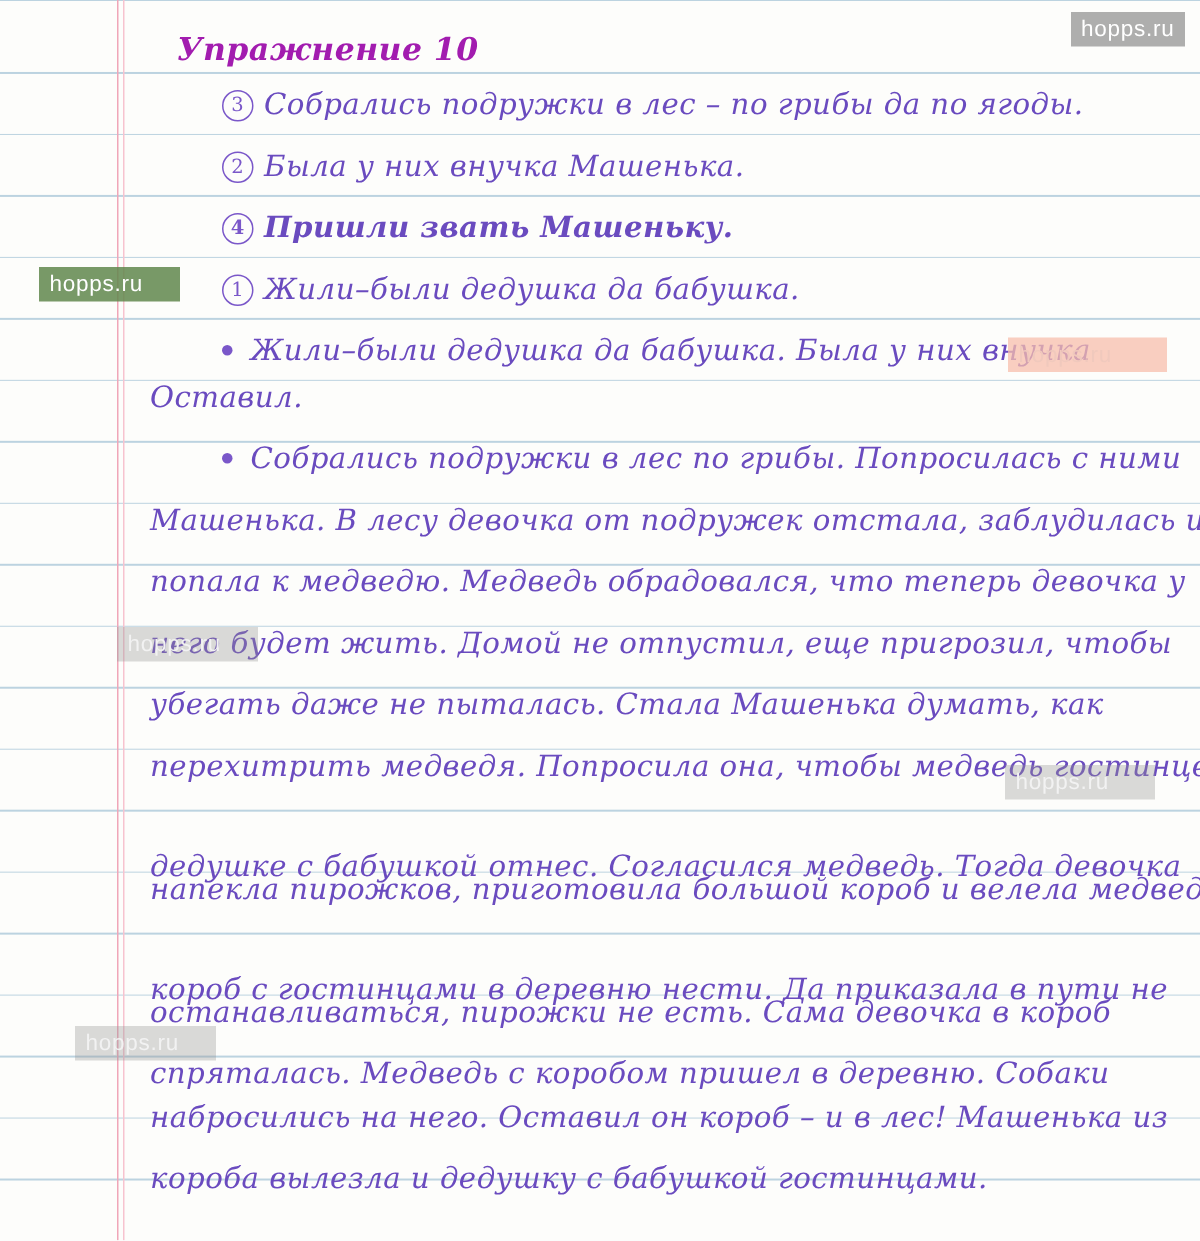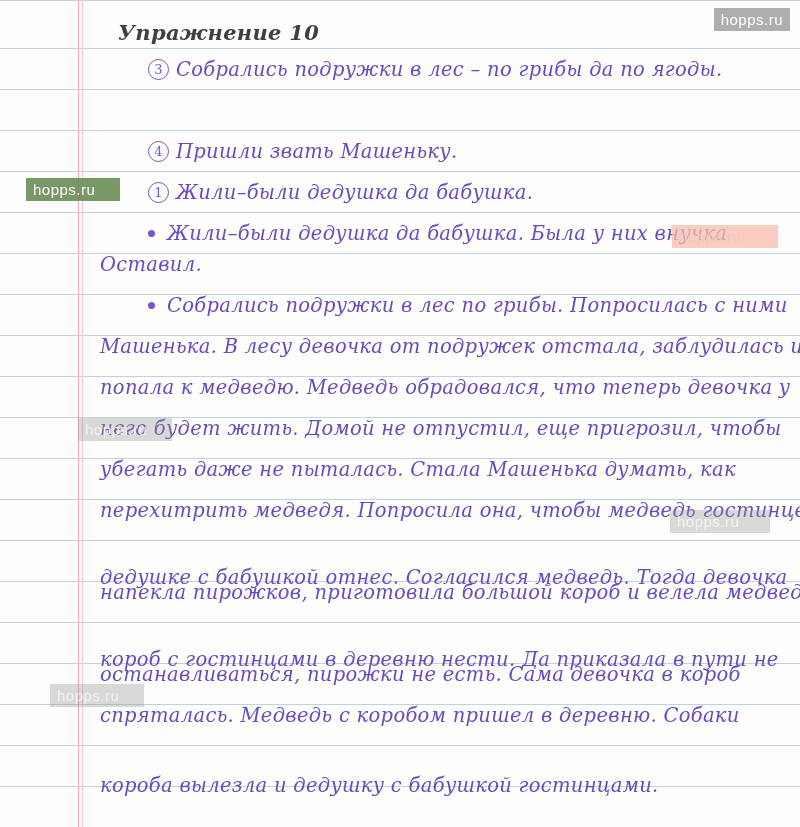--- a/index.html
+++ b/index.html
@@ -58,7 +58,7 @@
     letter-spacing: 0.3px;
   }
   .title {
-    color: #404040;
+    color: #a21caf;
     font-size: 21px;
     font-weight: 600;
     left: 118px;

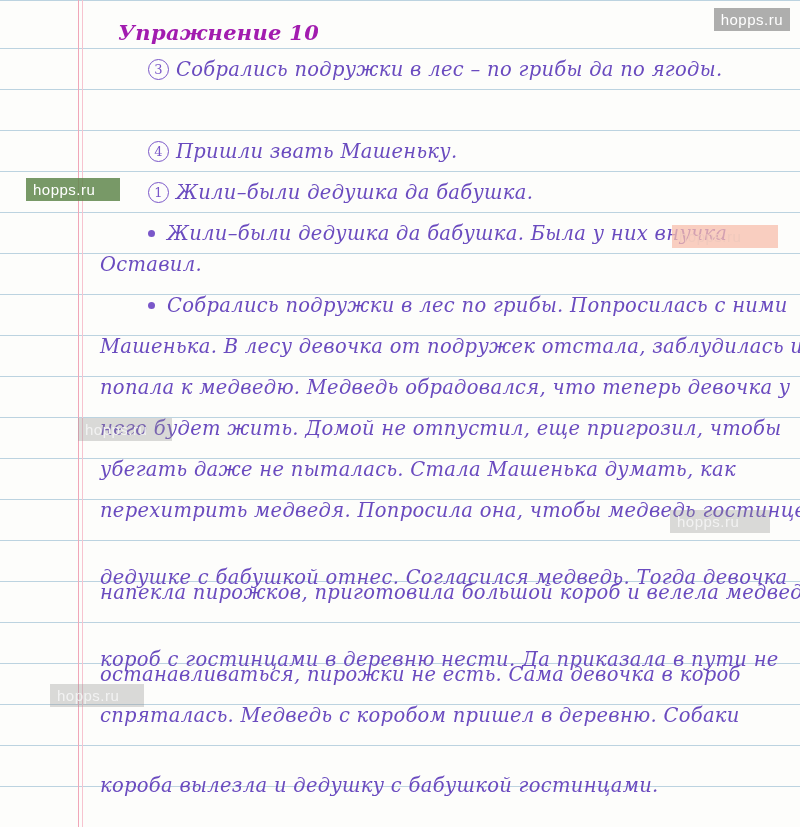--- a/index.html
+++ b/index.html
@@ -137,6 +137,9 @@
     <div class="line indent" style="top:58px;">
       <span class="num-circle">3</span><span>Собрались подружки в лес – по грибы да по ягоды.</span>
     </div>
+    <div class="line indent" style="top:99px;">
+      <span class="num-circle">2</span><span>Была у них внучка Машенька.</span>
+    </div>
     <div class="line indent" style="top:140px;">
       <span class="num-circle">4</span><span>Пришли звать Машеньку.</span>
     </div>

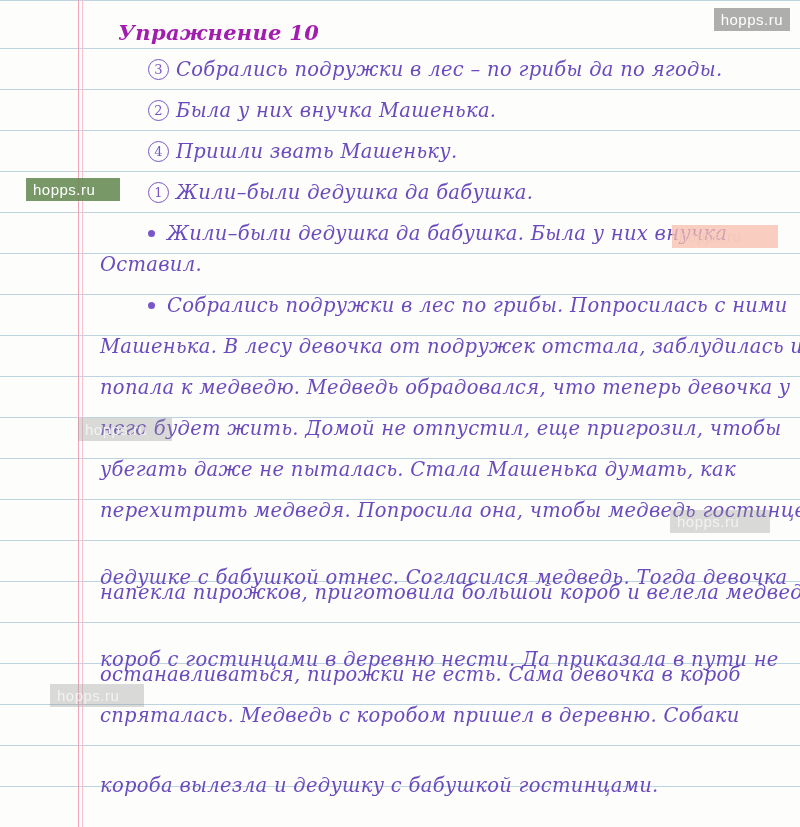--- a/index.html
+++ b/index.html
@@ -140,7 +140,7 @@
     <div class="line indent" style="top:99px;">
       <span class="num-circle">2</span><span>Была у них внучка Машенька.</span>
     </div>
-    <div class="line indent" style="top:140px;">
+    <div class="line indent" style="top:140px;font-weight:bold;">
       <span class="num-circle">4</span><span>Пришли звать Машеньку.</span>
     </div>
     <div class="line indent" style="top:181px;">

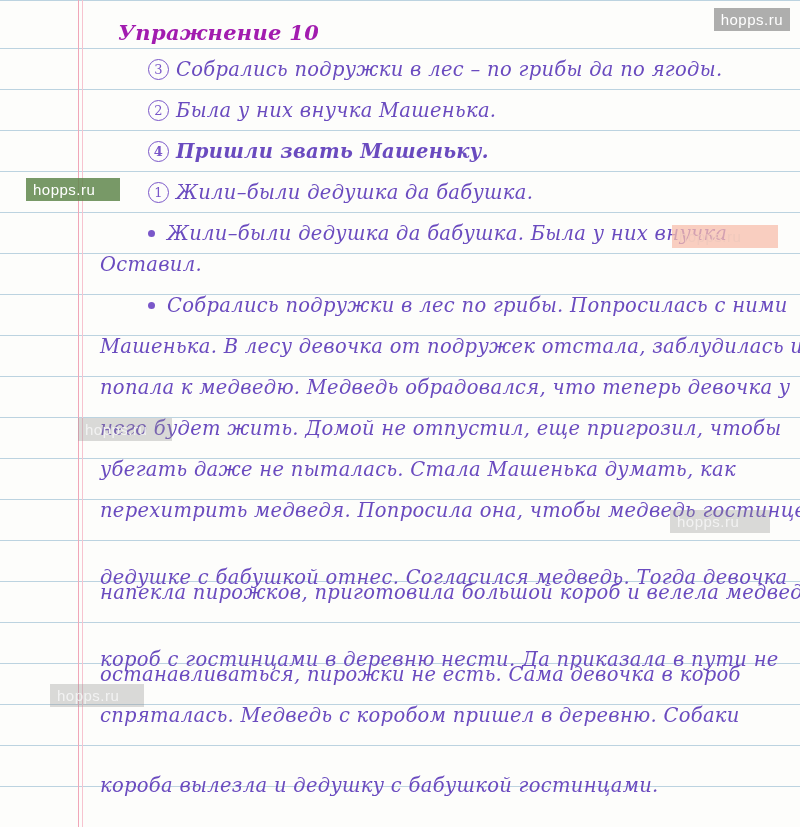--- a/index.html
+++ b/index.html
@@ -165,6 +165,7 @@
     <div class="line wide" style="top:648px;">короб с гостинцами в деревню нести. Да приказала в пути не</div>
     <div class="line wide" style="top:704px;">спряталась. Медведь с коробом пришел в деревню. Собаки</div>
     <div class="line wide" style="top:663px;">останавливаться, пирожки не есть. Сама девочка в короб</div>
+    <div class="line wide" style="top:733px;">набросились на него. Оставил он короб – и в лес! Машенька из</div>
     <div class="line wide" style="top:774px;">короба вылезла и дедушку с бабушкой гостинцами.</div>
   </div>
 

